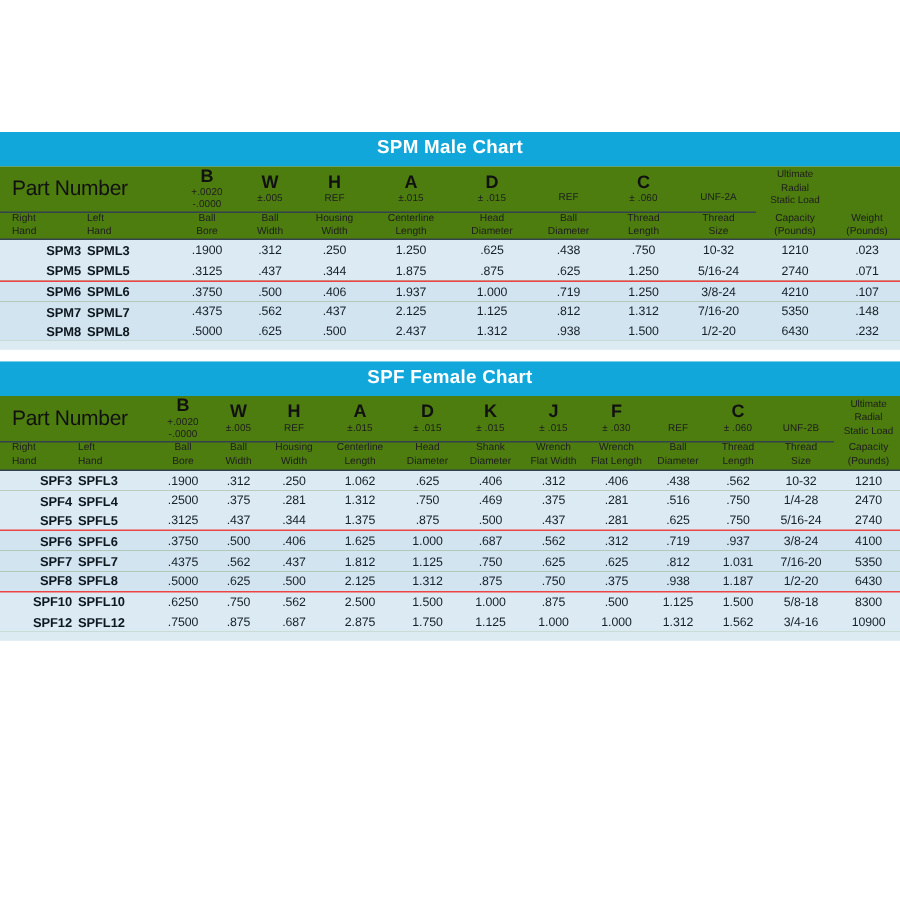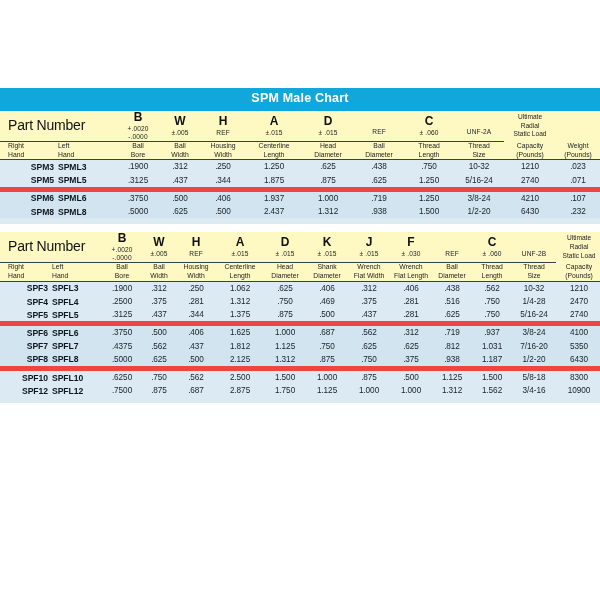--- a/index.html
+++ b/index.html
@@ -50,7 +50,7 @@
     width: 600px;
     border-collapse: collapse;
     table-layout: fixed;
-    background: #fef9c3;
+    background: #4d7c0f;
   }
 
   table.spec td, table.spec th {

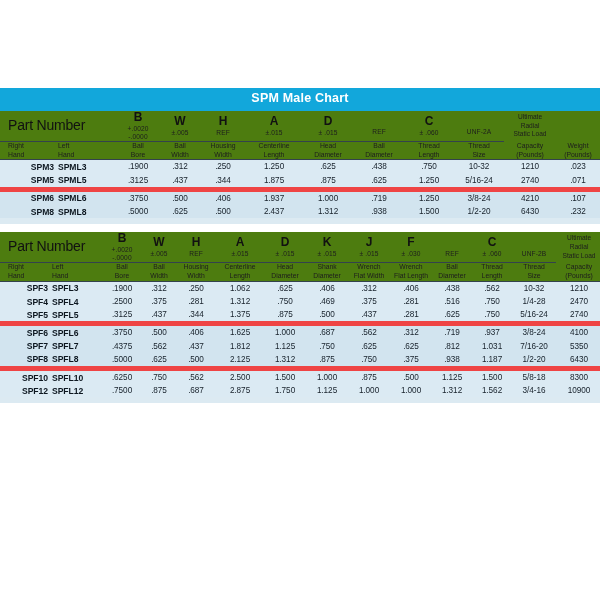--- a/index.html
+++ b/index.html
@@ -154,7 +154,7 @@
   }
   tr.data.band-a td { background: #dbeaf3; }
   tr.data.band-b td { background: #d2e4ef; }
-  tr.data.grp-top td { border-top: 5px solid #ef4444; }
+  tr.data.grp-top td { border-top: 1px solid #ef4444; }
 
   .tail { height: 6px; background: #dceaf2; }
 </style>

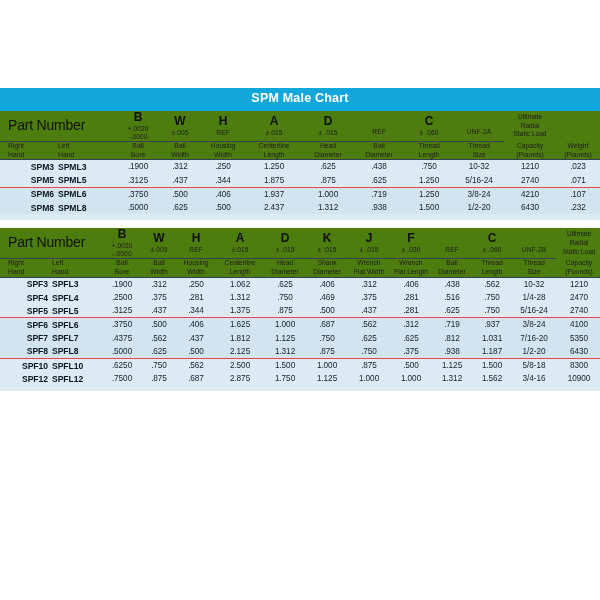--- a/index.html
+++ b/index.html
@@ -313,6 +313,20 @@
             <td>3/8-24</td>
             <td>4210</td>
             <td>.107</td>
+          </tr>
+          <tr class="data band-b">
+            <td class="pn">SPM7</td>
+            <td class="pn2">SPML7</td>
+            <td>.4375</td>
+            <td>.562</td>
+            <td>.437</td>
+            <td>2.125</td>
+            <td>1.125</td>
+            <td>.812</td>
+            <td>1.312</td>
+            <td>7/16-20</td>
+            <td>5350</td>
+            <td>.148</td>
           </tr>
           <tr class="data band-b">
             <td class="pn">SPM8</td>

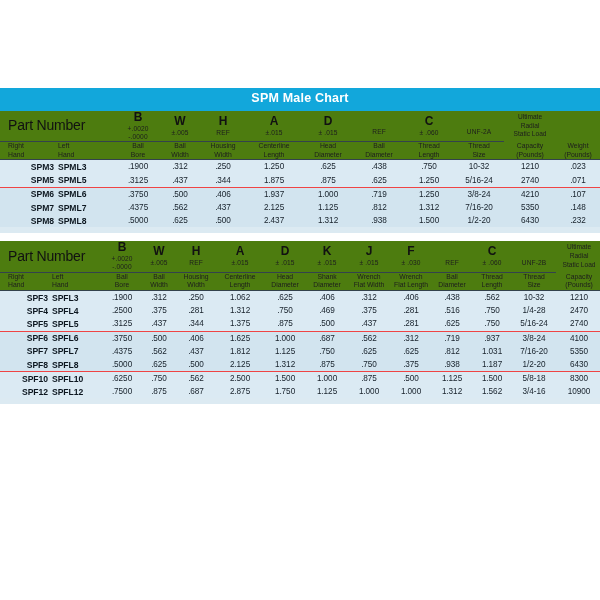--- a/index.html
+++ b/index.html
@@ -348,6 +348,7 @@
   </div>
 
   <div class="chart-block second">
+    <div class="title-bar">SPF Female Chart</div>
 
     <table class="spec">
       <colgroup>

